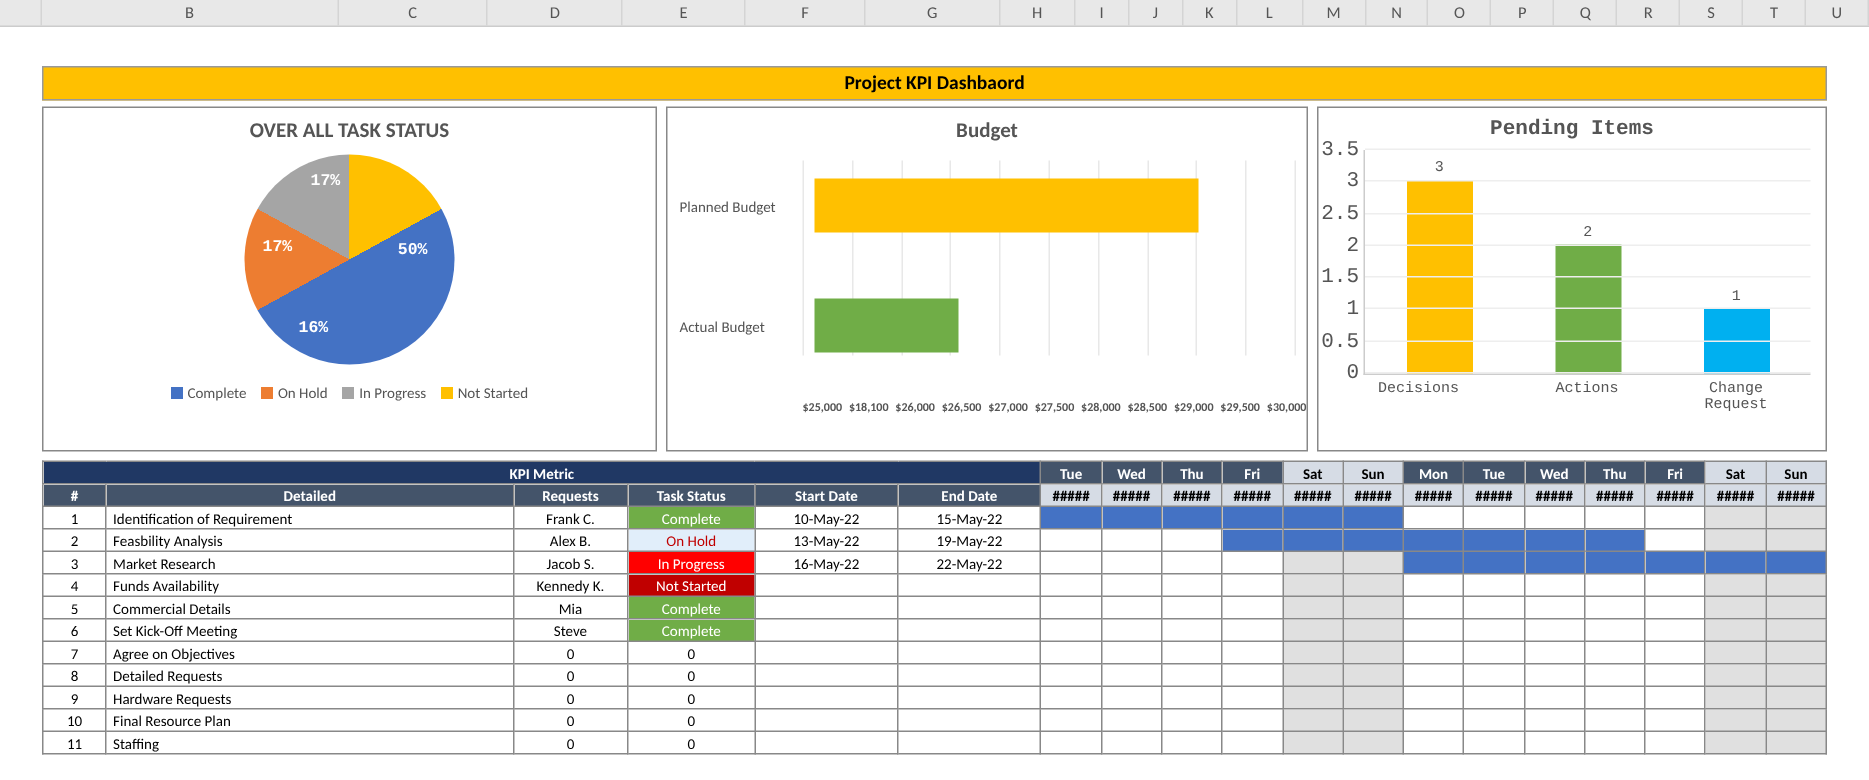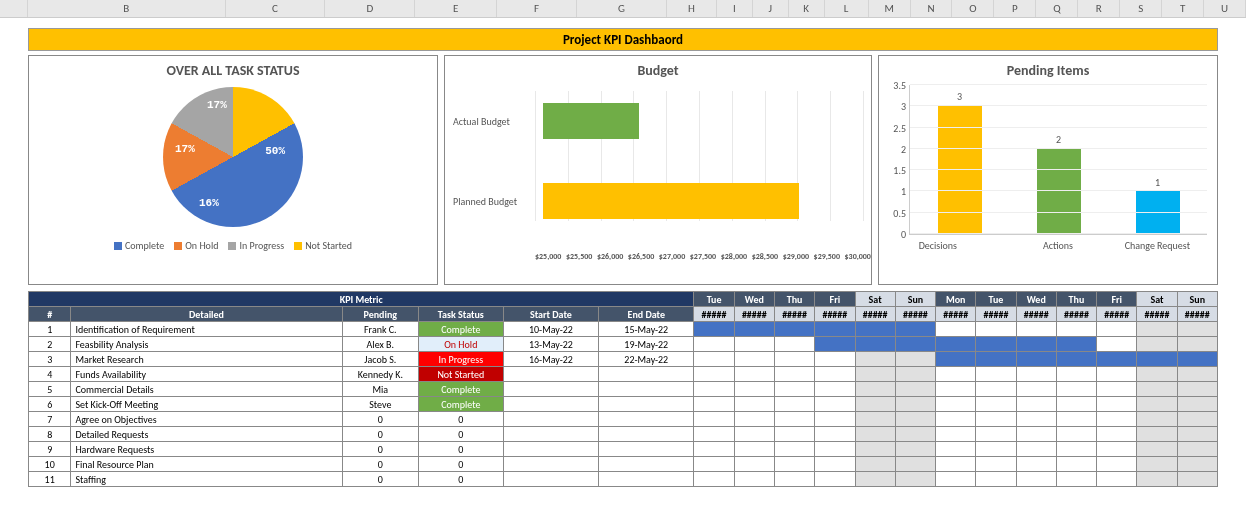--- a/index.html
+++ b/index.html
@@ -31,6 +31,7 @@
   }
   .content-area {
     padding: 10px 28px 0 28px;
+    margin-top: 16px;
   }
   .banner {
     background: #ffc000;

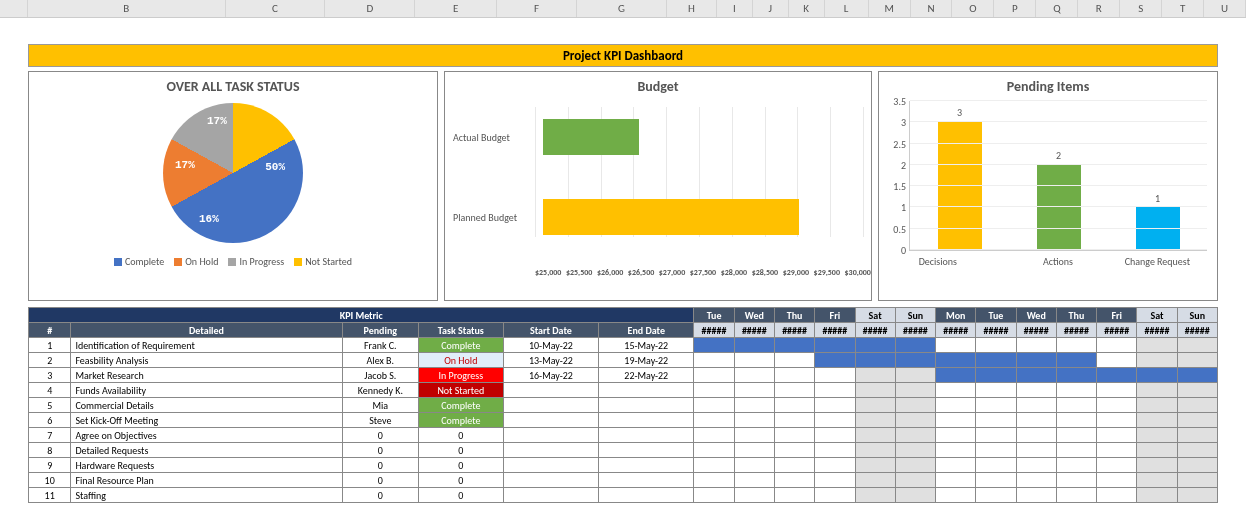--- a/index.html
+++ b/index.html
@@ -54,7 +54,7 @@
   }
   .panel-left { width: 410px; }
   .panel-mid { width: 428px; }
-  .panel-right { flex: 1; }
+  .panel-right { flex: 1; font-family: Liberation Mono, monospace; }
   .panel-title {
     text-align: center;
     font-weight: bold;

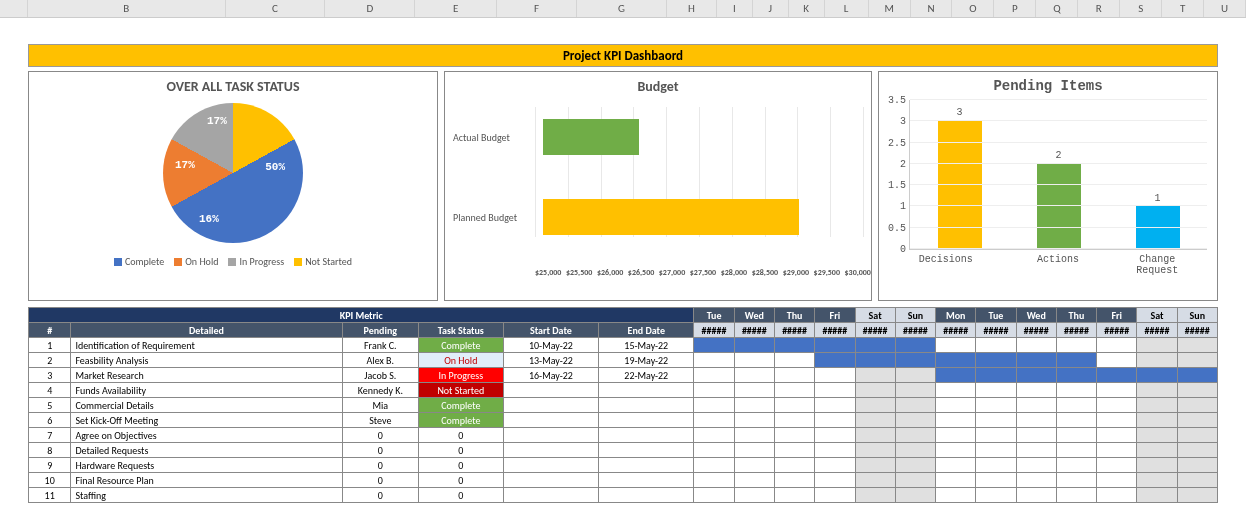--- a/index.html
+++ b/index.html
@@ -113,7 +113,7 @@
   .colchart { position: relative; height: 190px; padding: 4px 10px 0 30px; }
   .colchart-plot { position: relative; height: 150px; border-left:1px solid #ccc; border-bottom:1px solid #ccc;}
   .colchart-grid { position:absolute; left:0; right:0; height:0; border-top:1px solid #eee;}
-  .colchart-ylabel { position:absolute; right: calc(100% + 4px); font-size:10px; color:#555; transform: translateY(-50%); }
+  .colchart-ylabel { position:absolute; right: calc(100% + 4px); font-size:14px; color:#555; transform: translateY(-50%); }
   .colchart-cols { position:absolute; left:0; right:0; bottom:0; top:0; display:flex; justify-content:space-around; align-items:flex-end;}
   .colchart-col-wrap { display:flex; flex-direction:column; align-items:center; width: 80px;}
   .colchart-val { font-size:10px; color:#555; margin-bottom:2px;}

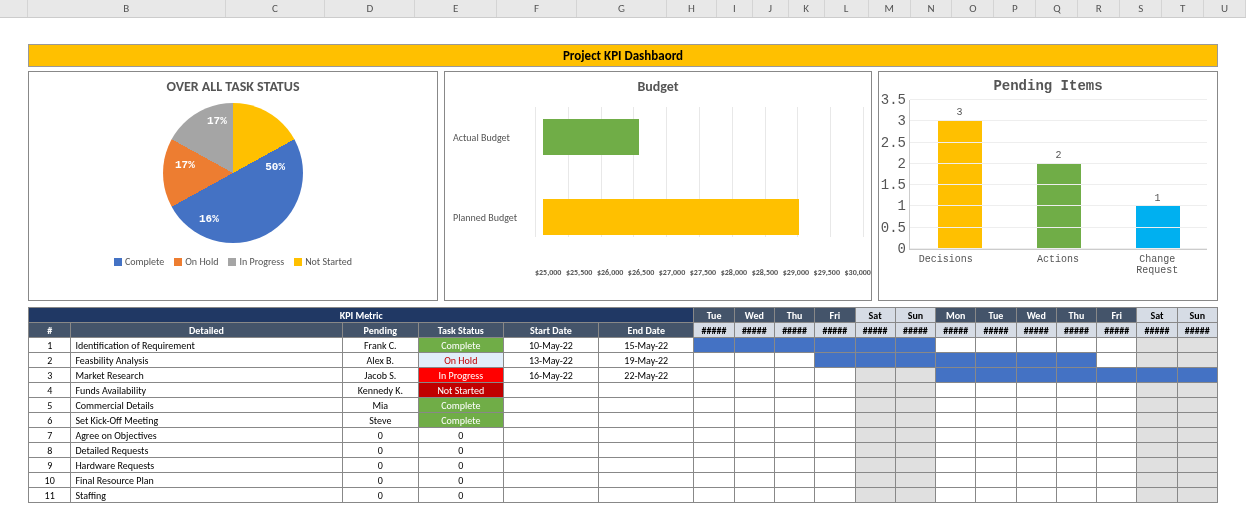--- a/index.html
+++ b/index.html
@@ -234,15 +234,15 @@
               <div class="hbar-grid-line" style="left: 100%;"></div>
             </div>
           <div class="hbar-row">
+            <div class="hbar-label">Planned Budget</div>
+            <div class="hbar-track">
+                <div class="hbar-fill" id="hbar-planned" style="width: 80%; background: rgb(255, 192, 0);"></div>
+              </div>
+          </div>
+          <div class="hbar-row">
             <div class="hbar-label">Actual Budget</div>
             <div class="hbar-track">
                 <div class="hbar-fill" id="hbar-actual" style="width: 30%; background: rgb(112, 173, 71);"></div>
-              </div>
-          </div>
-          <div class="hbar-row">
-            <div class="hbar-label">Planned Budget</div>
-            <div class="hbar-track">
-                <div class="hbar-fill" id="hbar-planned" style="width: 80%; background: rgb(255, 192, 0);"></div>
               </div>
           </div>
         </div>

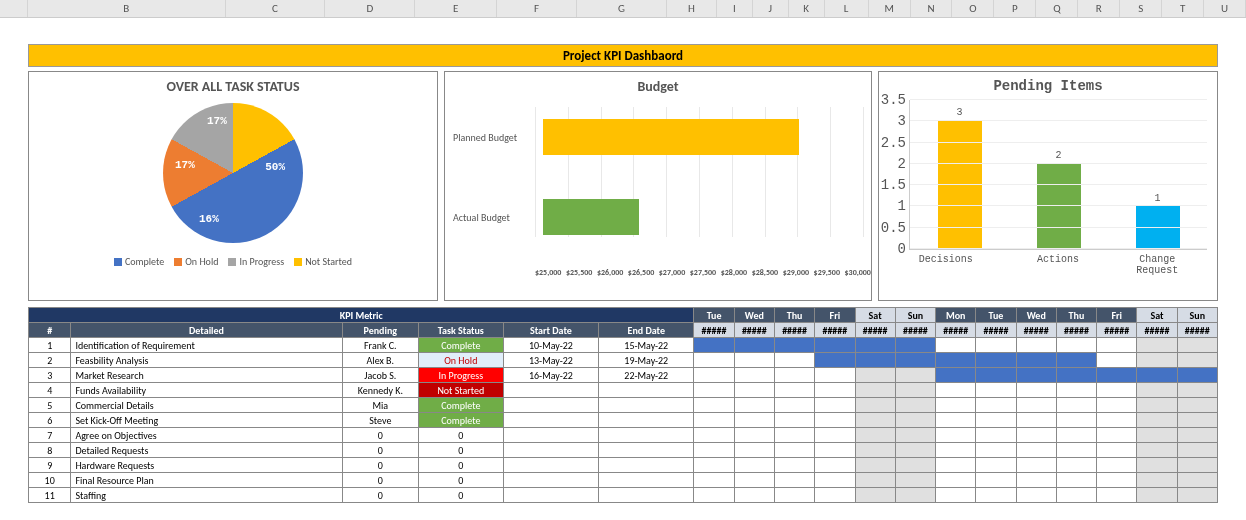--- a/index.html
+++ b/index.html
@@ -248,7 +248,7 @@
         </div>
         <div class="hbar-axis" id="hbar-axis">
             <span>$25,000</span>
-            <span>$25,500</span>
+            <span>$18,100</span>
             <span>$26,000</span>
             <span>$26,500</span>
             <span>$27,000</span>

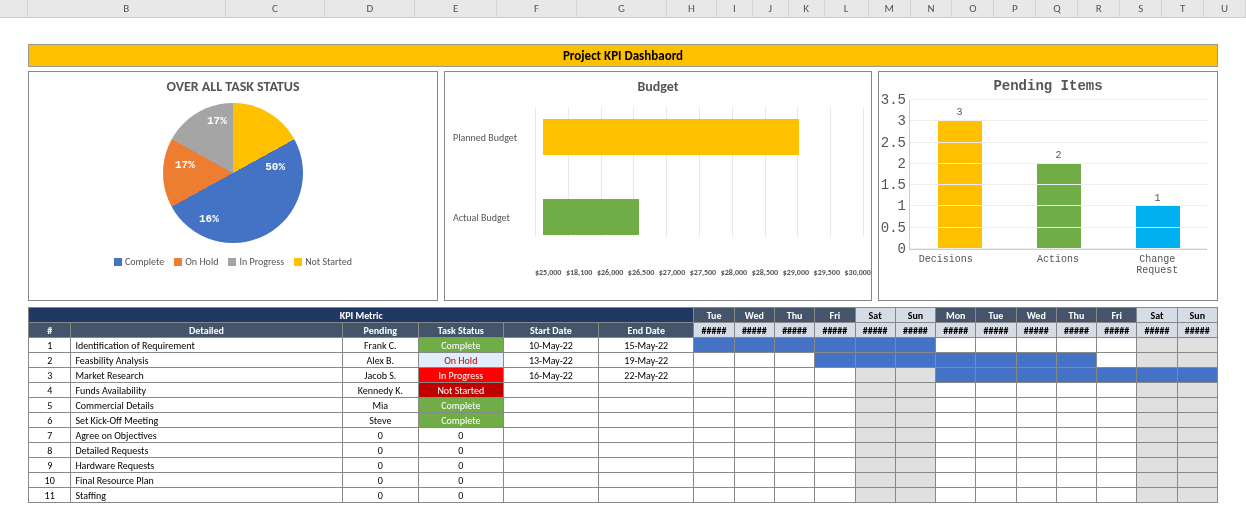--- a/index.html
+++ b/index.html
@@ -355,7 +355,7 @@
         <tr>
           <th class="hdr-mid">#</th>
           <th class="hdr-mid">Detailed</th>
-          <th class="hdr-mid">Pending</th>
+          <th class="hdr-mid">Requests</th>
           <th class="hdr-mid">Task Status</th>
           <th class="hdr-mid">Start Date</th>
           <th class="hdr-mid">End Date</th>

